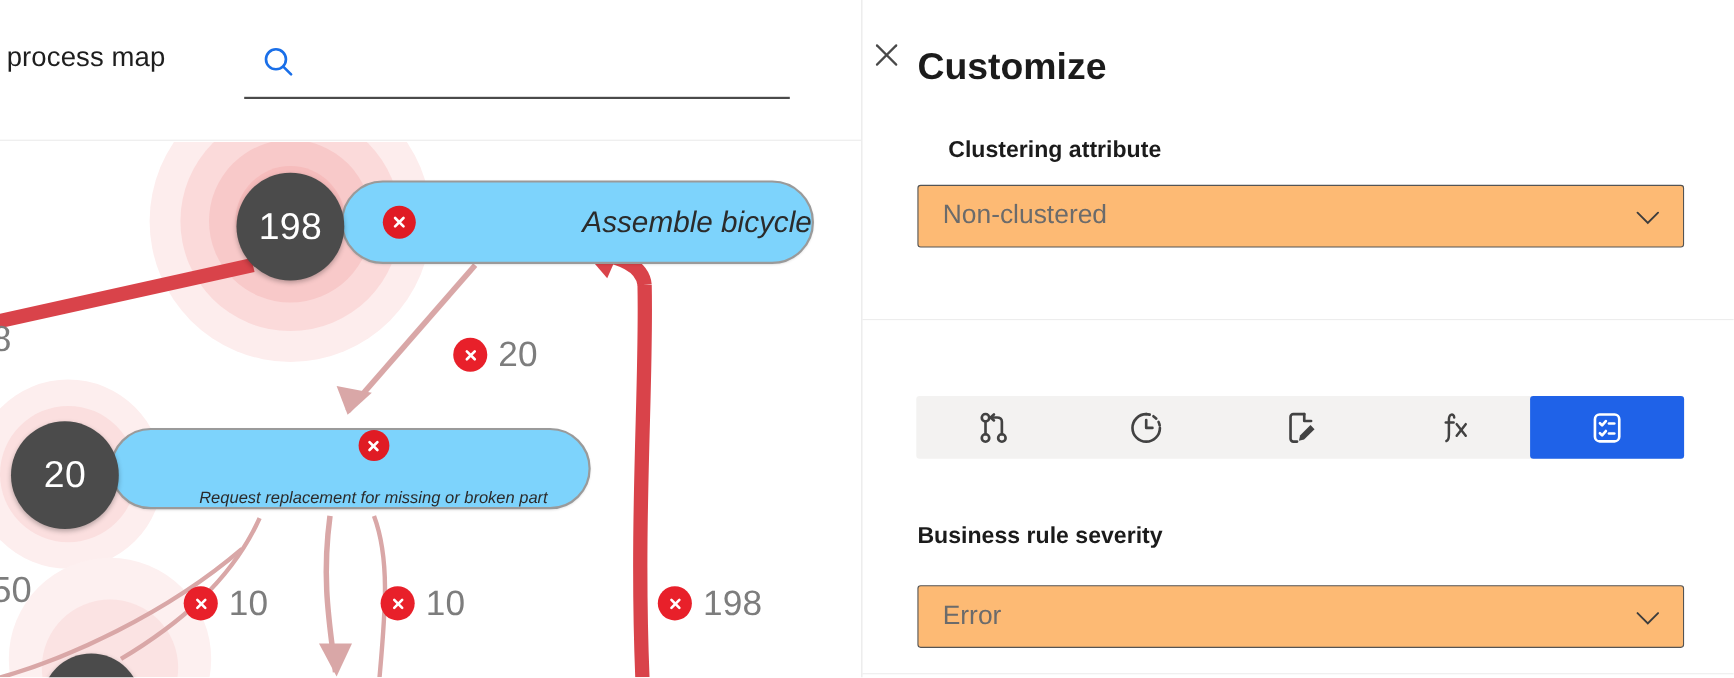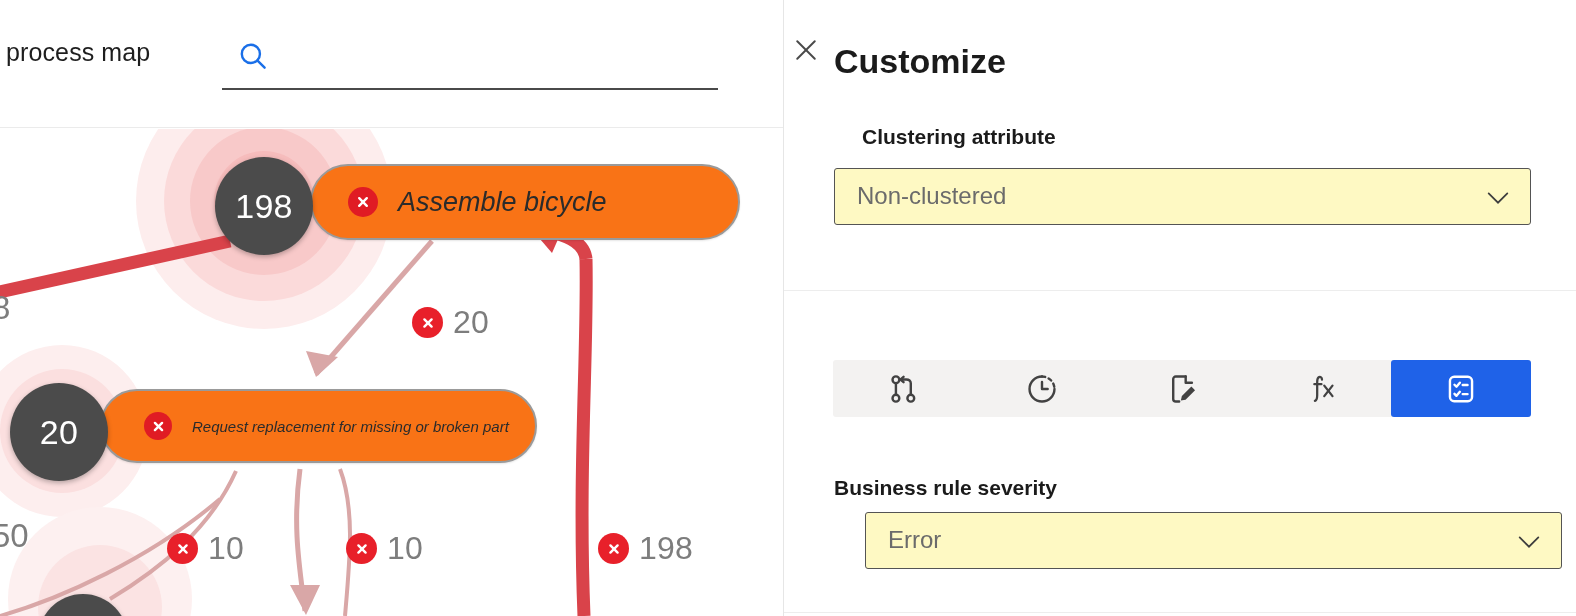--- a/index.html
+++ b/index.html
@@ -55,11 +55,12 @@
   
   .node {
     position: absolute;
-    background: #f97316;
+    background: #7dd3fc;
     border: 2px solid #9a9a9a;
     border-radius: 48px;
     display: flex; align-items: center;
     box-shadow: 0 1px 2px rgba(0,0,0,.10);
+    justify-content: space-between;
   }
   .node-badge {
     position: absolute;

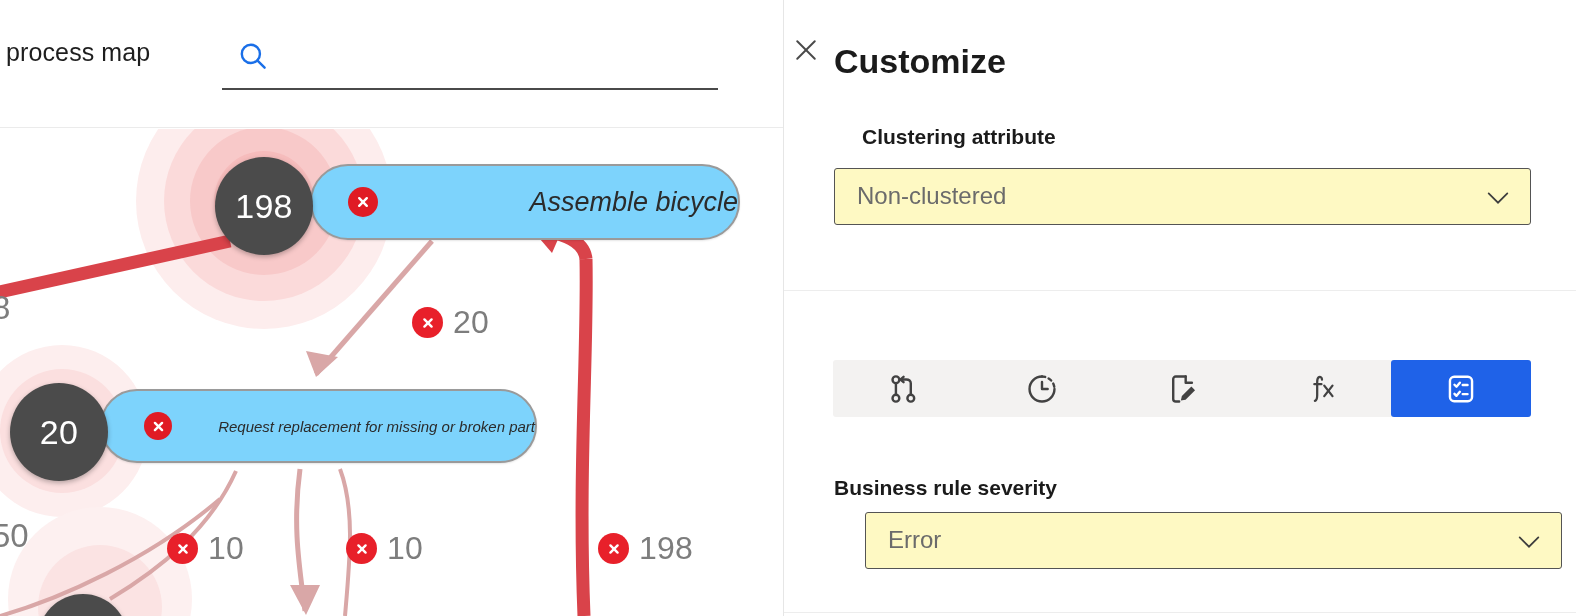--- a/index.html
+++ b/index.html
@@ -139,7 +139,7 @@
     position: absolute; left: 50px;
     width: 697px; height: 57px;
     border: 1px solid #545454; border-radius: 3px;
-    background: #fef9c3; cursor: pointer;
+    background: #fdba74; cursor: pointer;
   }
   .combo-value {
     position: absolute; left: 22px; top: 13px;

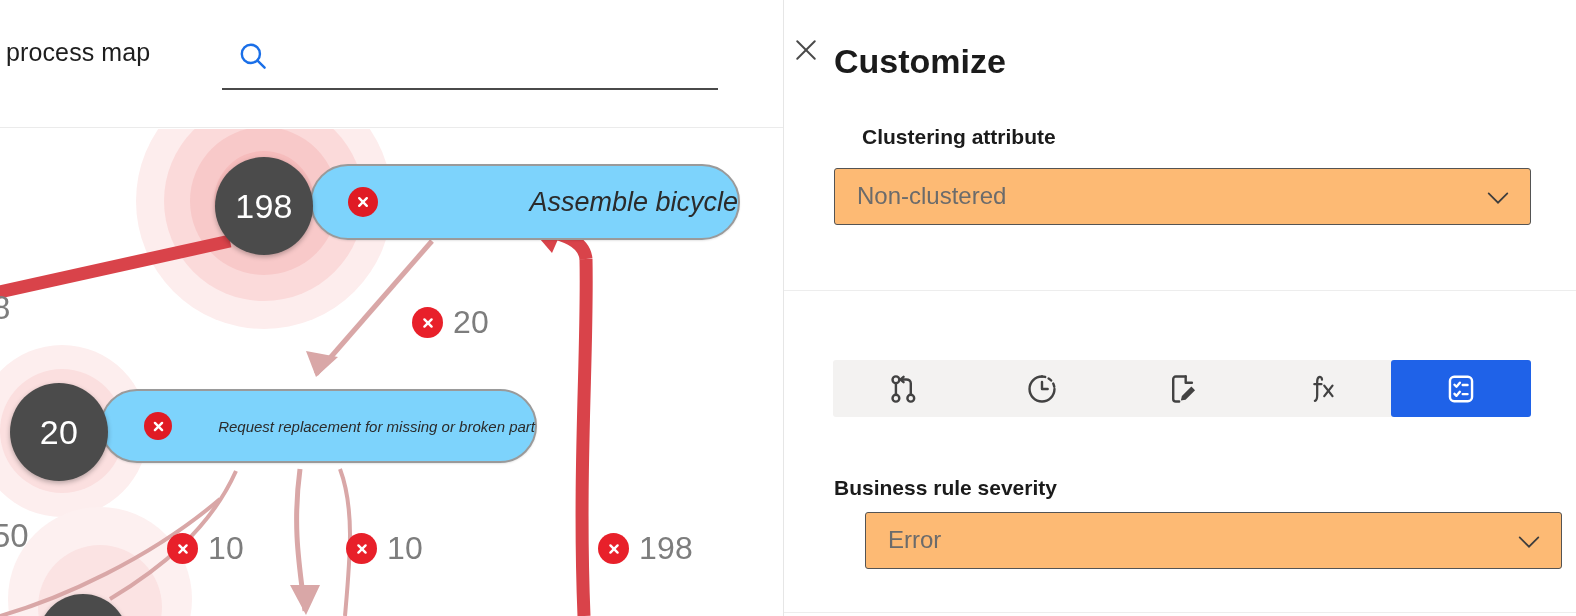--- a/index.html
+++ b/index.html
@@ -91,7 +91,7 @@
 
   #node-request {
     left: 100px; top: 260px; width: 437px; height: 74px;
-    padding-left: 42px; gap: 20px; z-index: 3;
+    padding-left: 42px; gap: 20px; z-index: 3; flex-direction: column;
   }
   #node-request .node-label { font-size: 15px; }
   #node-request .node-err { width: 28px; height: 28px; }

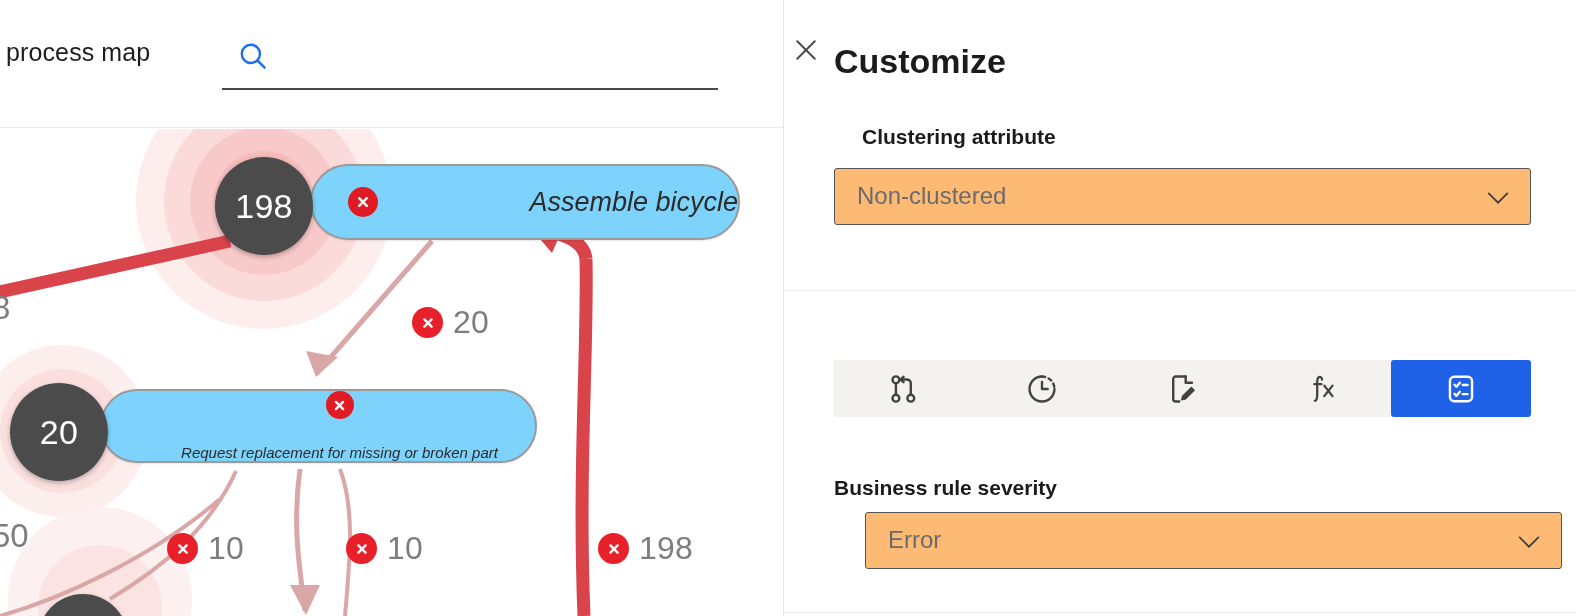--- a/index.html
+++ b/index.html
@@ -382,7 +382,7 @@
 
     <div class="field-label" style="top:476px;">Business rule severity</div>
 
-    <div class="combo" style="top:512px;margin-left:31px;">
+    <div class="combo" style="top:532px;">
       <span class="combo-value">Error</span>
       <span class="combo-caret">
         <svg width="28" height="20" viewBox="0 0 24 16" fill="none" stroke="#3d3d3d" stroke-width="1.5" stroke-linecap="round">

